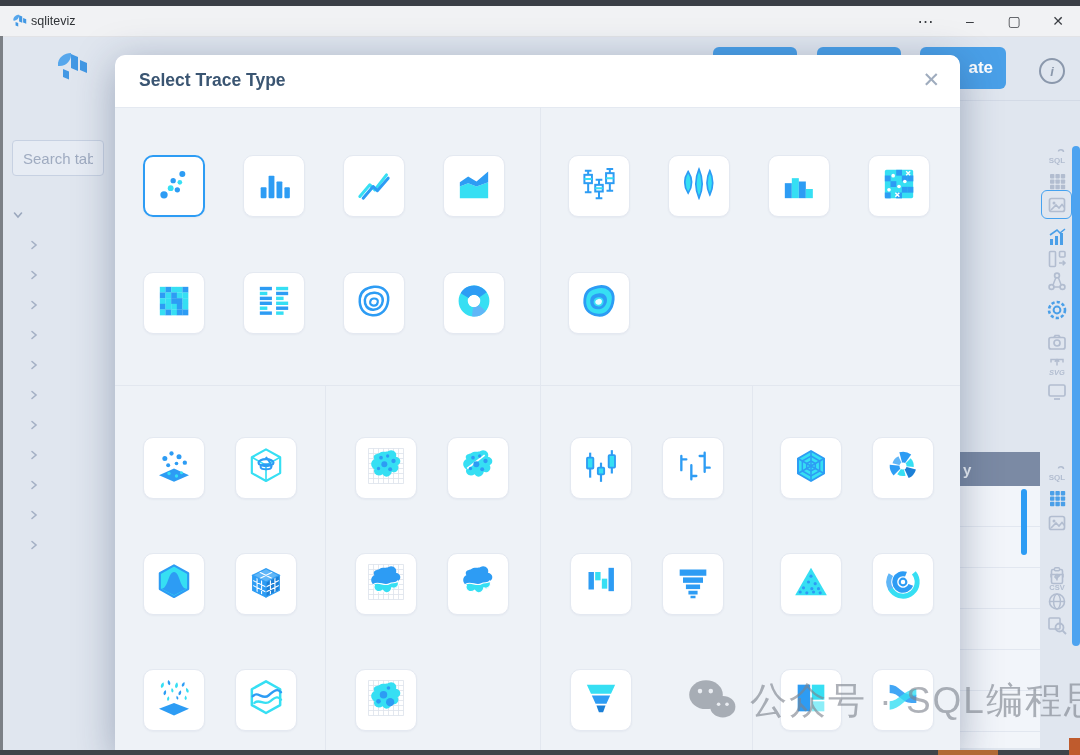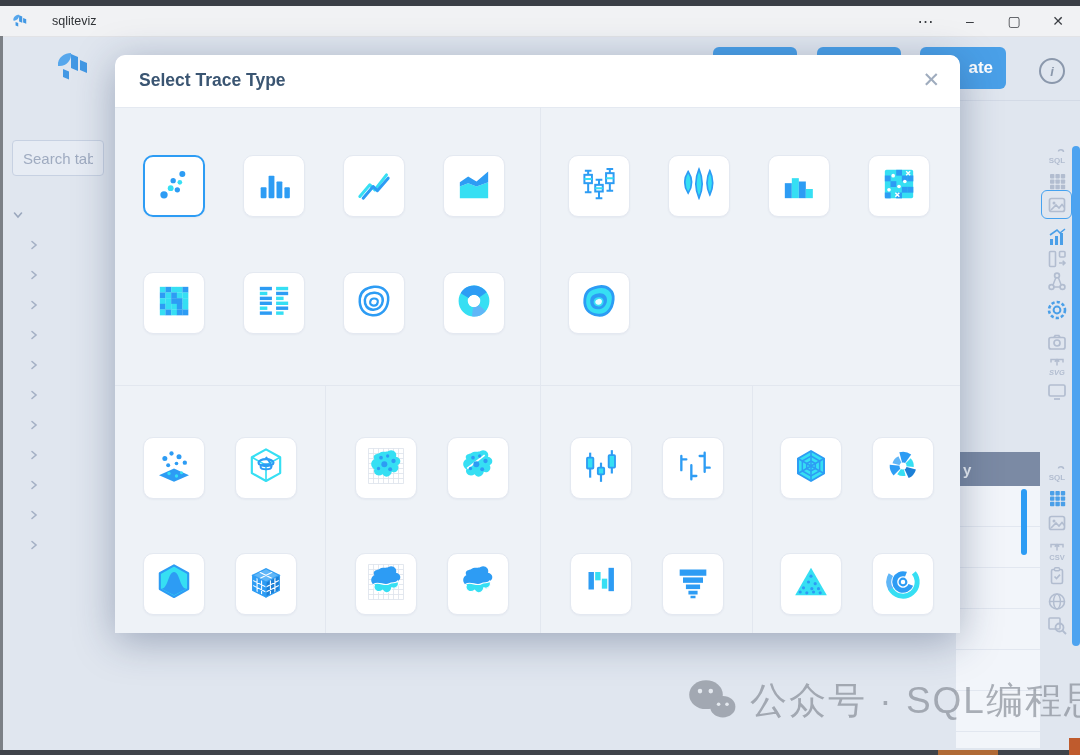--- a/index.html
+++ b/index.html
@@ -9,7 +9,7 @@
   .top-edge{position:absolute;left:0;top:0;width:1080px;height:6px;background:#3b3f46;}
   .titlebar{position:absolute;left:0;top:6px;width:1080px;height:30px;background:#f1f2f4;
     border-bottom:1px solid #e2e3e6;display:flex;align-items:center;}
-  .tb-title{font-size:12.5px;color:#2f3236;margin-left:24px;}
+  .tb-title{font-size:12.5px;color:#2f3236;margin-left:3px;}
   .tb-controls{margin-left:auto;display:flex;height:100%;}
   .tb-btn{width:44px;height:100%;display:flex;align-items:center;justify-content:center;
     color:#3a3d42;font-size:14px;cursor:default;}

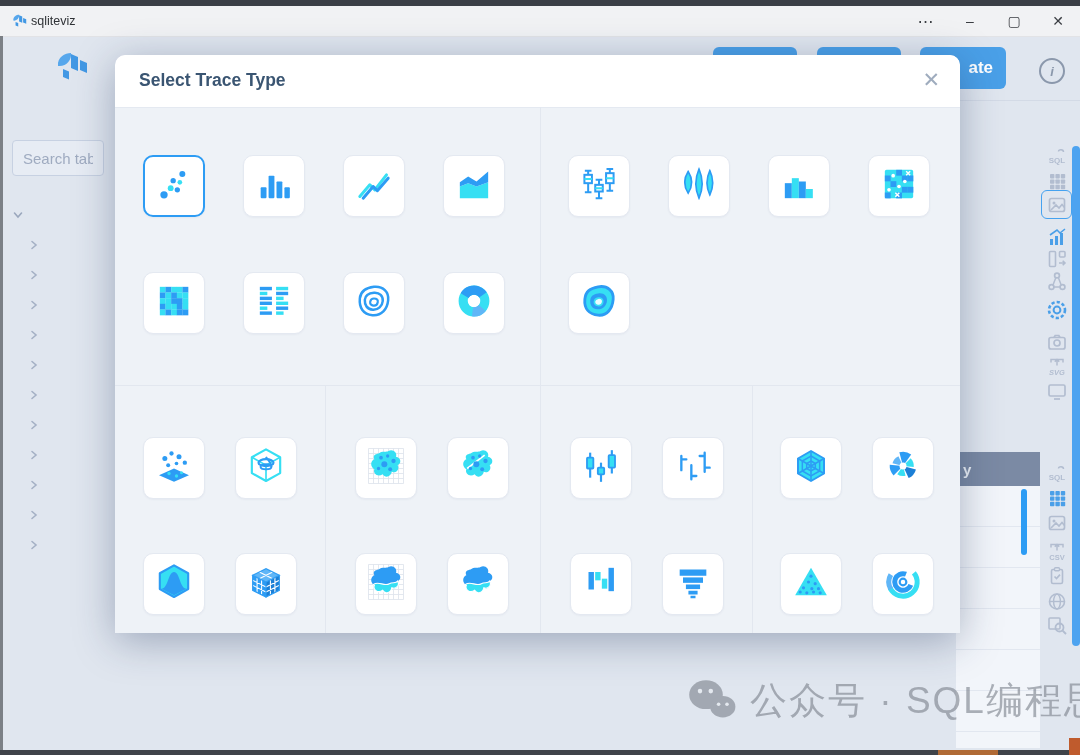--- a/index.html
+++ b/index.html
@@ -54,7 +54,7 @@
   .rail-strip{position:absolute;left:1072px;top:146px;width:8px;height:500px;border-radius:4px;
     background:#4da3f0;}
   
-  .modal{position:absolute;left:115px;top:55px;width:845px;height:578px;background:#eef2f7;
+  .modal{position:absolute;left:115px;top:55px;width:845px;height:700px;background:#eef2f7;
     border-radius:10px 10px 0 0;box-shadow:0 8px 40px rgba(30,50,90,.35);z-index:10;overflow:hidden;}
   .modal-header{position:absolute;left:0;top:0;width:845px;height:52px;background:#fff;
     border-bottom:1px solid #e4e9f1;border-radius:10px 10px 0 0;}

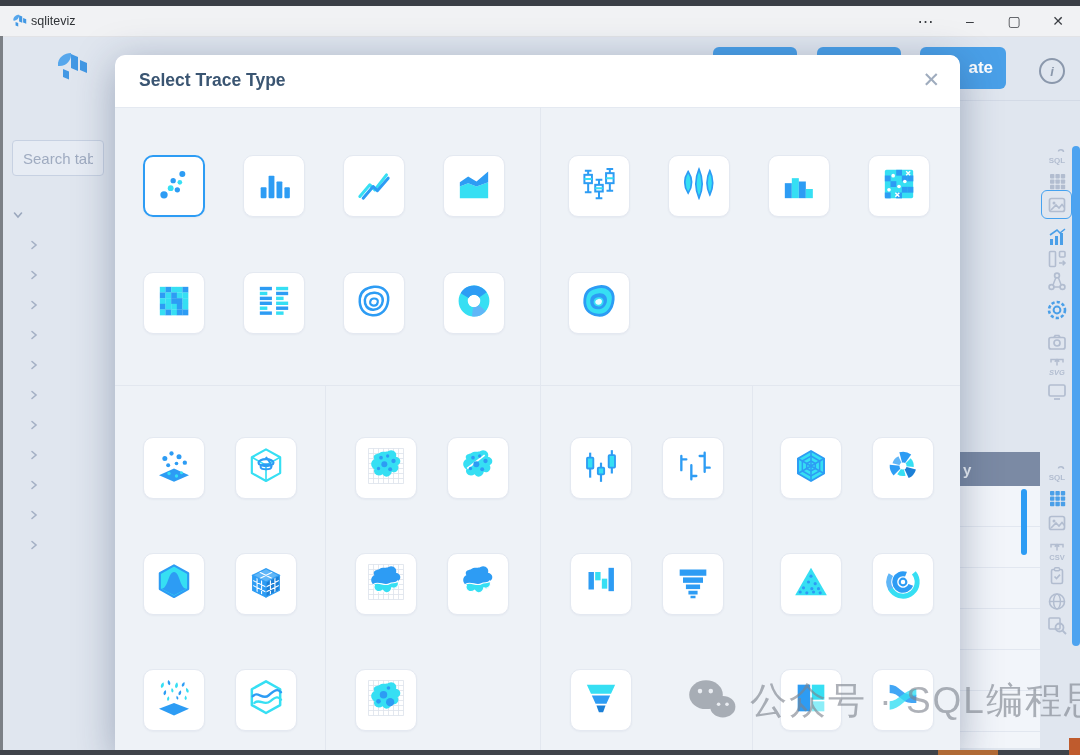--- a/index.html
+++ b/index.html
@@ -286,7 +286,7 @@
           <circle cx="8" cy="9" r="1.5" fill="#b2bdd0"></circle>
           <path d="M5,16 L10,11 L13,14 L16,10.5 L18.5,13.5" stroke="#b2bdd0" stroke-width="1.6" fill="none"></path>
         </svg></div>
-      <div class="rail-icon" style="top:541px;"><svg viewBox="0 0 22 22" width="22" height="22">
+      <div class="rail-icon" style="top:571px;"><svg viewBox="0 0 22 22" width="22" height="22">
           <path d="M5,6.5 V3.5 H17 V6.5 M11,9.5 V4 M8.8,5.8 L11,3.4 L13.2,5.8" stroke="#b2bdd0" stroke-width="1.5" fill="none"></path>
           <text x="11" y="19" font-size="7.5" font-weight="bold" fill="#b2bdd0" text-anchor="middle" font-family="Liberation Sans,sans-serif">CSV</text>
         </svg></div>

